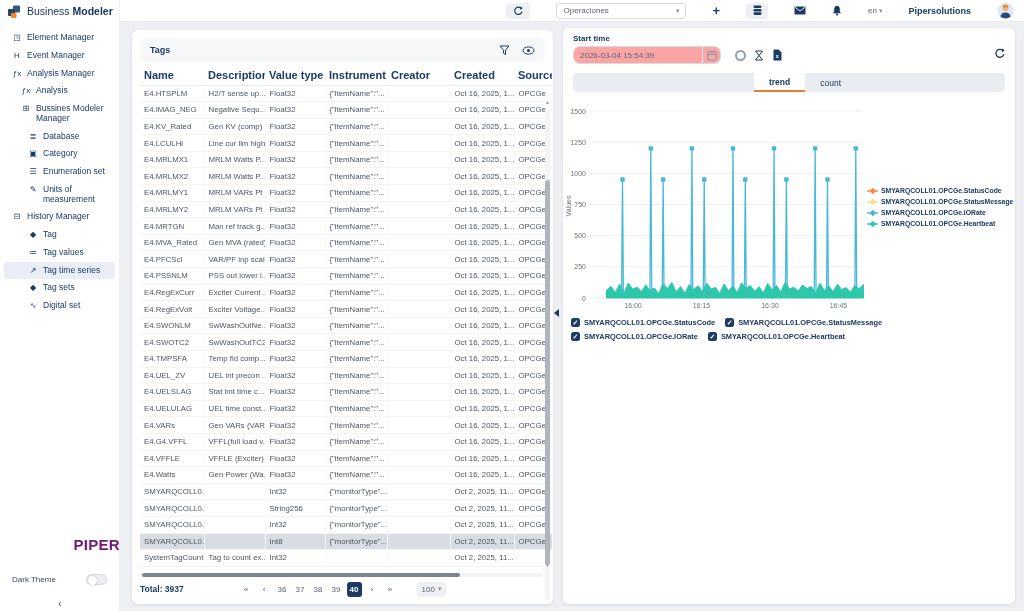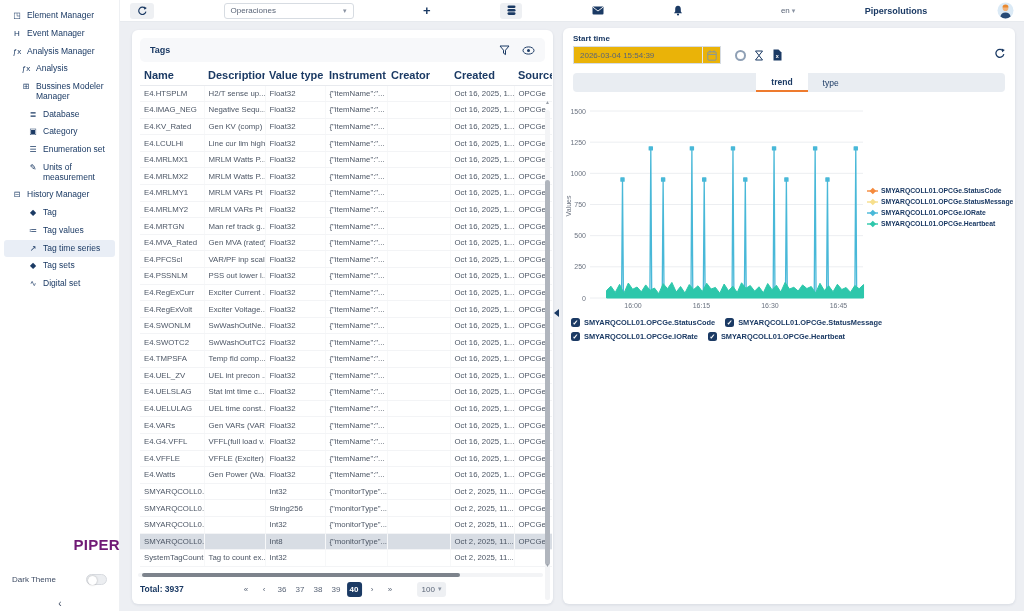--- a/index.html
+++ b/index.html
@@ -132,6 +132,14 @@
 <body>
 
 <div class="sidebar">
+  <div class="logo-row">
+    <svg width="15" height="15" viewBox="0 0 15 15">
+      <rect x="6" y="1.5" width="7" height="7" rx="1" fill="#35597f"></rect>
+      <rect x="1" y="5" width="7" height="7" rx="1" fill="#24446e"></rect>
+      <rect x="4" y="9" width="5.5" height="5" rx="1" fill="#f08a24"></rect>
+    </svg>
+    <div class="logo-text"><span>Business</span> <b>Modeler</b></div>
+  </div>
   <div class="nav" id="nav">
       <div class="nav-item ind0">
         <i class="ico">◳</i>

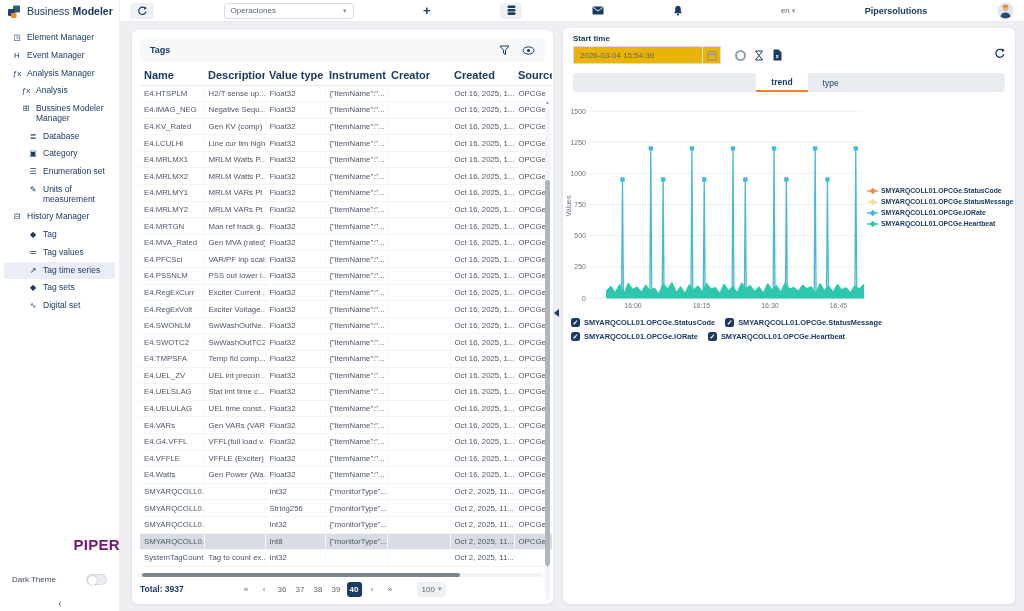--- a/index.html
+++ b/index.html
@@ -18,8 +18,8 @@
   .topbar {
     position:absolute; left:120px; top:0; right:0; height:22px;
     background:#fff; border-bottom:1px solid #e7eaee;
-    display:flex; align-items:center; justify-content:space-between;
-    gap:9px; padding:0 10px; z-index:5;
+    display:flex; align-items:center; justify-content:flex-end;
+    gap:26px; padding:0 10px; z-index:5;
   }
   .tb-btn { width:24px; height:16px; background:#eef0f3; border-radius:3px;
     display:flex; align-items:center; justify-content:center; }

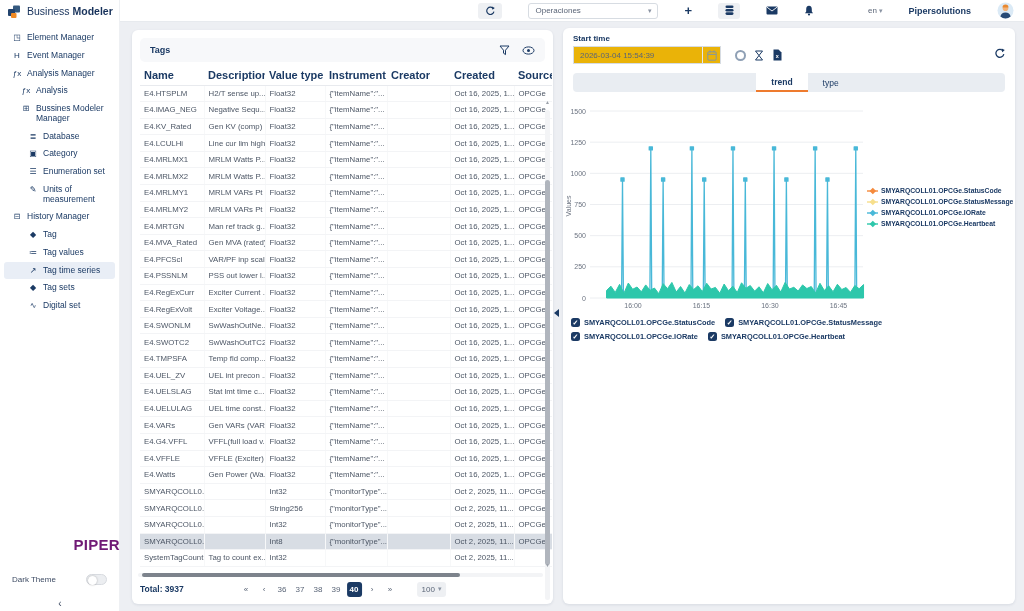--- a/index.html
+++ b/index.html
@@ -30,7 +30,7 @@
   .tb-plus { font-size:13px; font-weight:bold; color:#1b3a64; line-height:1; }
   .tb-db-btn { width:22px; height:16px; background:#eef0f3; border-radius:3px;
     display:flex; align-items:center; justify-content:center; }
-  .tb-lang { color:#5a6577; font-size:8px; display:flex; gap:2px; align-items:center;margin-left:28px; }
+  .tb-lang { color:#5a6577; font-size:8px; display:flex; gap:2px; align-items:center; }
   .tb-user { font-weight:bold; font-size:9px; color:#1b3a64; }
   .caret { font-size:7px; color:#8a93a2; }
 

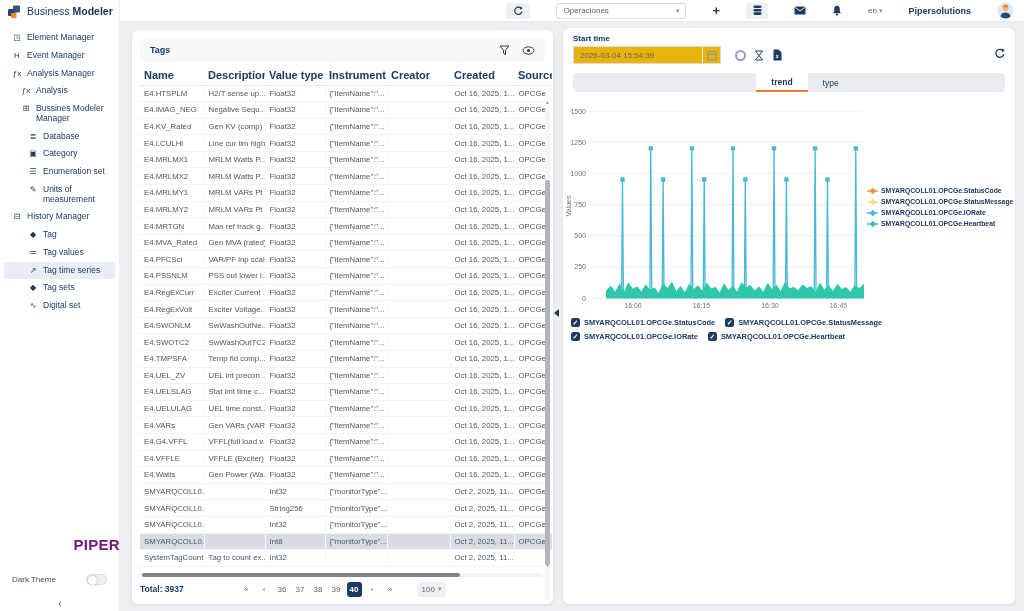--- a/index.html
+++ b/index.html
@@ -105,8 +105,8 @@
   .time-row { display:flex; align-items:flex-end; padding:0 10px; gap:14px; }
   .t-group { display:flex; flex-direction:column; }
   .t-label { font-weight:bold; font-size:8px; margin-bottom:3px; color:#1b3a64; }
-  .t-input { width:148px; height:18px; border:1px solid #d7dce2; border-radius:0;
-    display:flex; align-items:center; background:#eab308; }
+  .t-input { width:148px; height:18px; border:1px solid #d7dce2; border-radius:7px;
+    display:flex; align-items:center; background:#fca5a5; }
   .t-input .val { flex:1; padding:0 6px; font-size:8px; color:#5a6577; }
   .t-input .cal { width:18px; height:100%; border-left:1px solid #e3e7ec;
     display:flex; align-items:center; justify-content:center; }

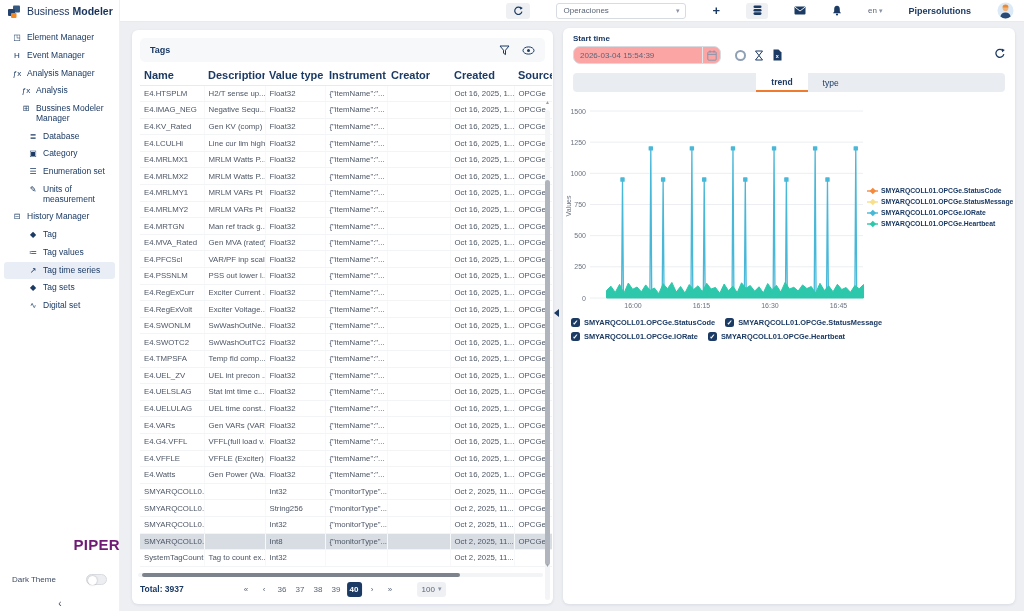--- a/index.html
+++ b/index.html
@@ -622,7 +622,7 @@
 
   <div class="tab-strip" id="tabstrip">
       <div class="tab active">trend</div>
-      <div class="tab">type</div>
+      <div class="tab">count</div>
     </div>
 
   <svg id="trend-chart" width="452" height="218" viewBox="0 0 452 218">

